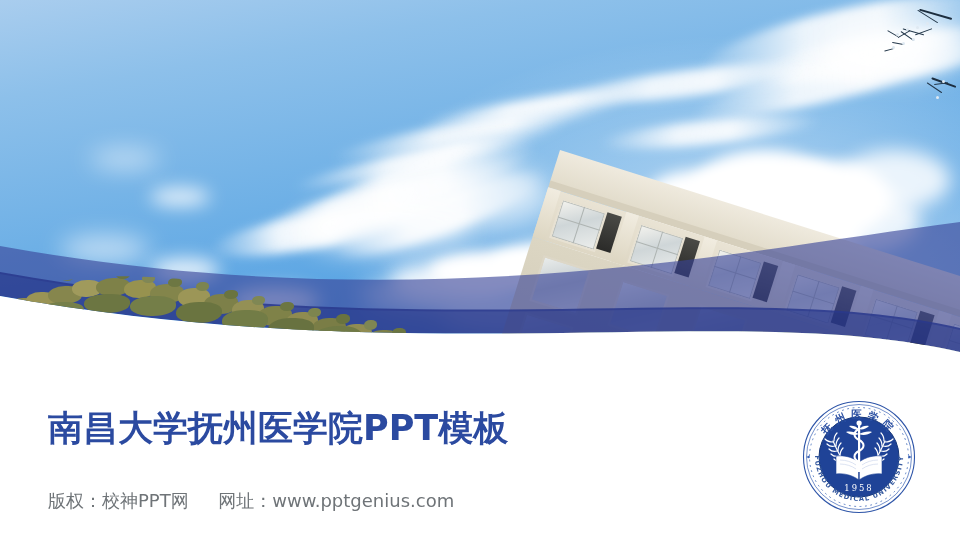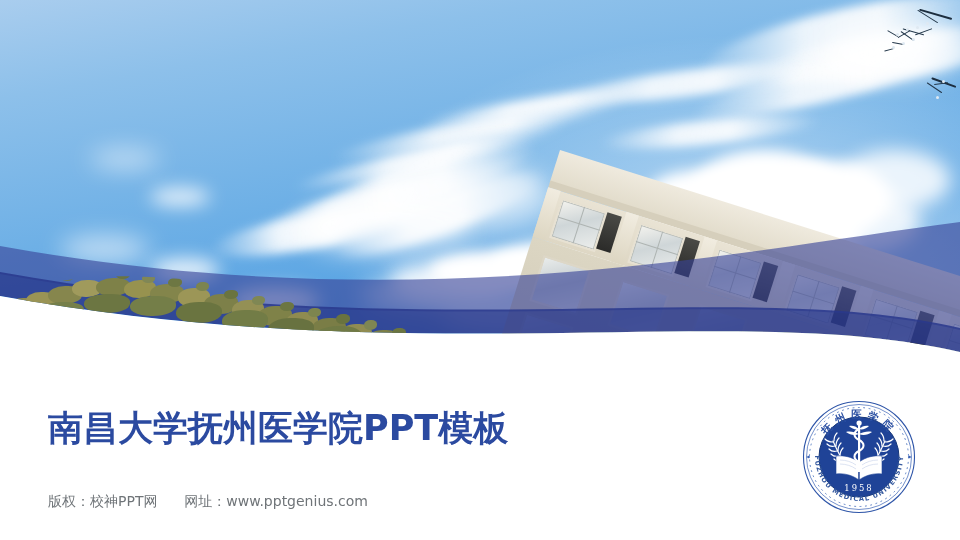--- a/index.html
+++ b/index.html
@@ -124,7 +124,7 @@
   }
   .meta2{
     position:absolute;left:48px;top:491px;
-    font-size:14px;line-height:20px;color:#6f7478;white-space:nowrap;
+    font-size:18px;line-height:20px;color:#6f7478;white-space:nowrap;
     font-family:"DejaVu Sans","Liberation Sans",sans-serif;
   }
   .meta-gap{display:inline-block;width:18px;}

